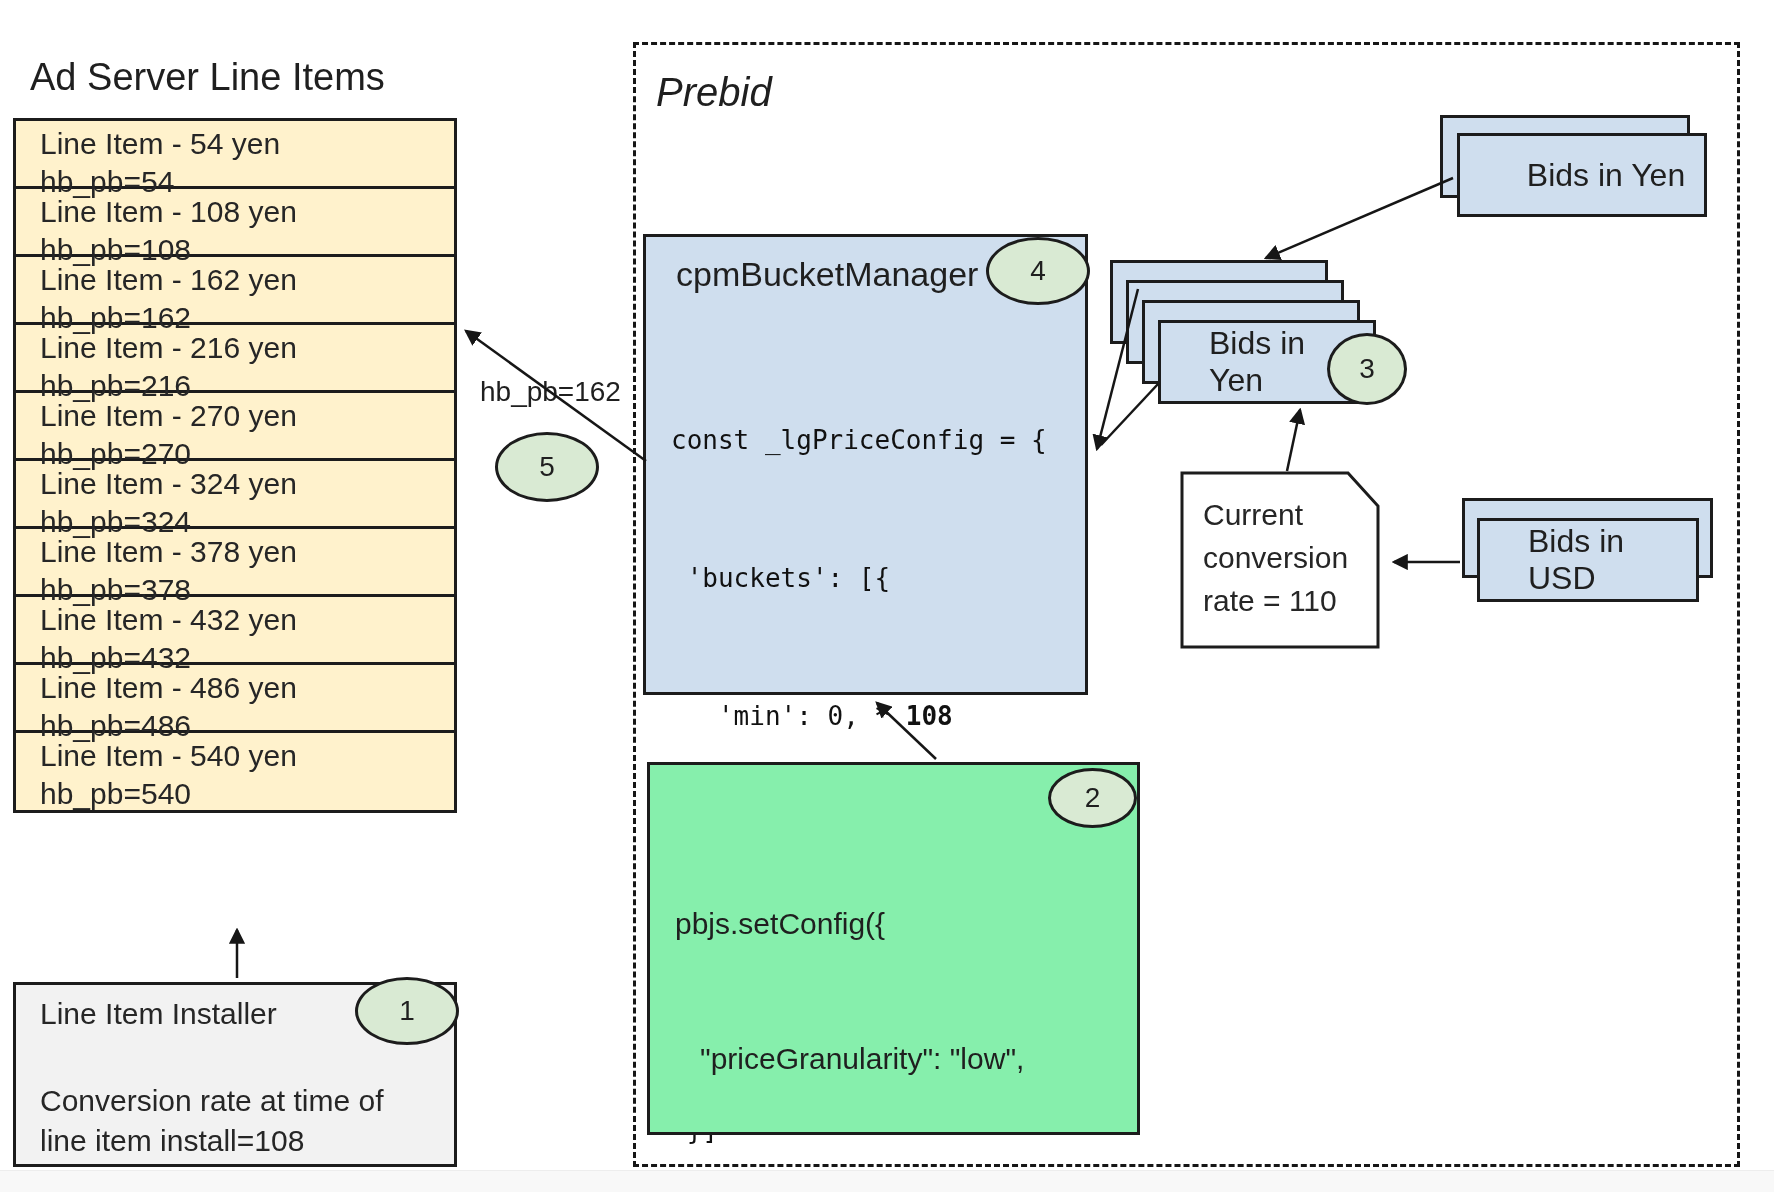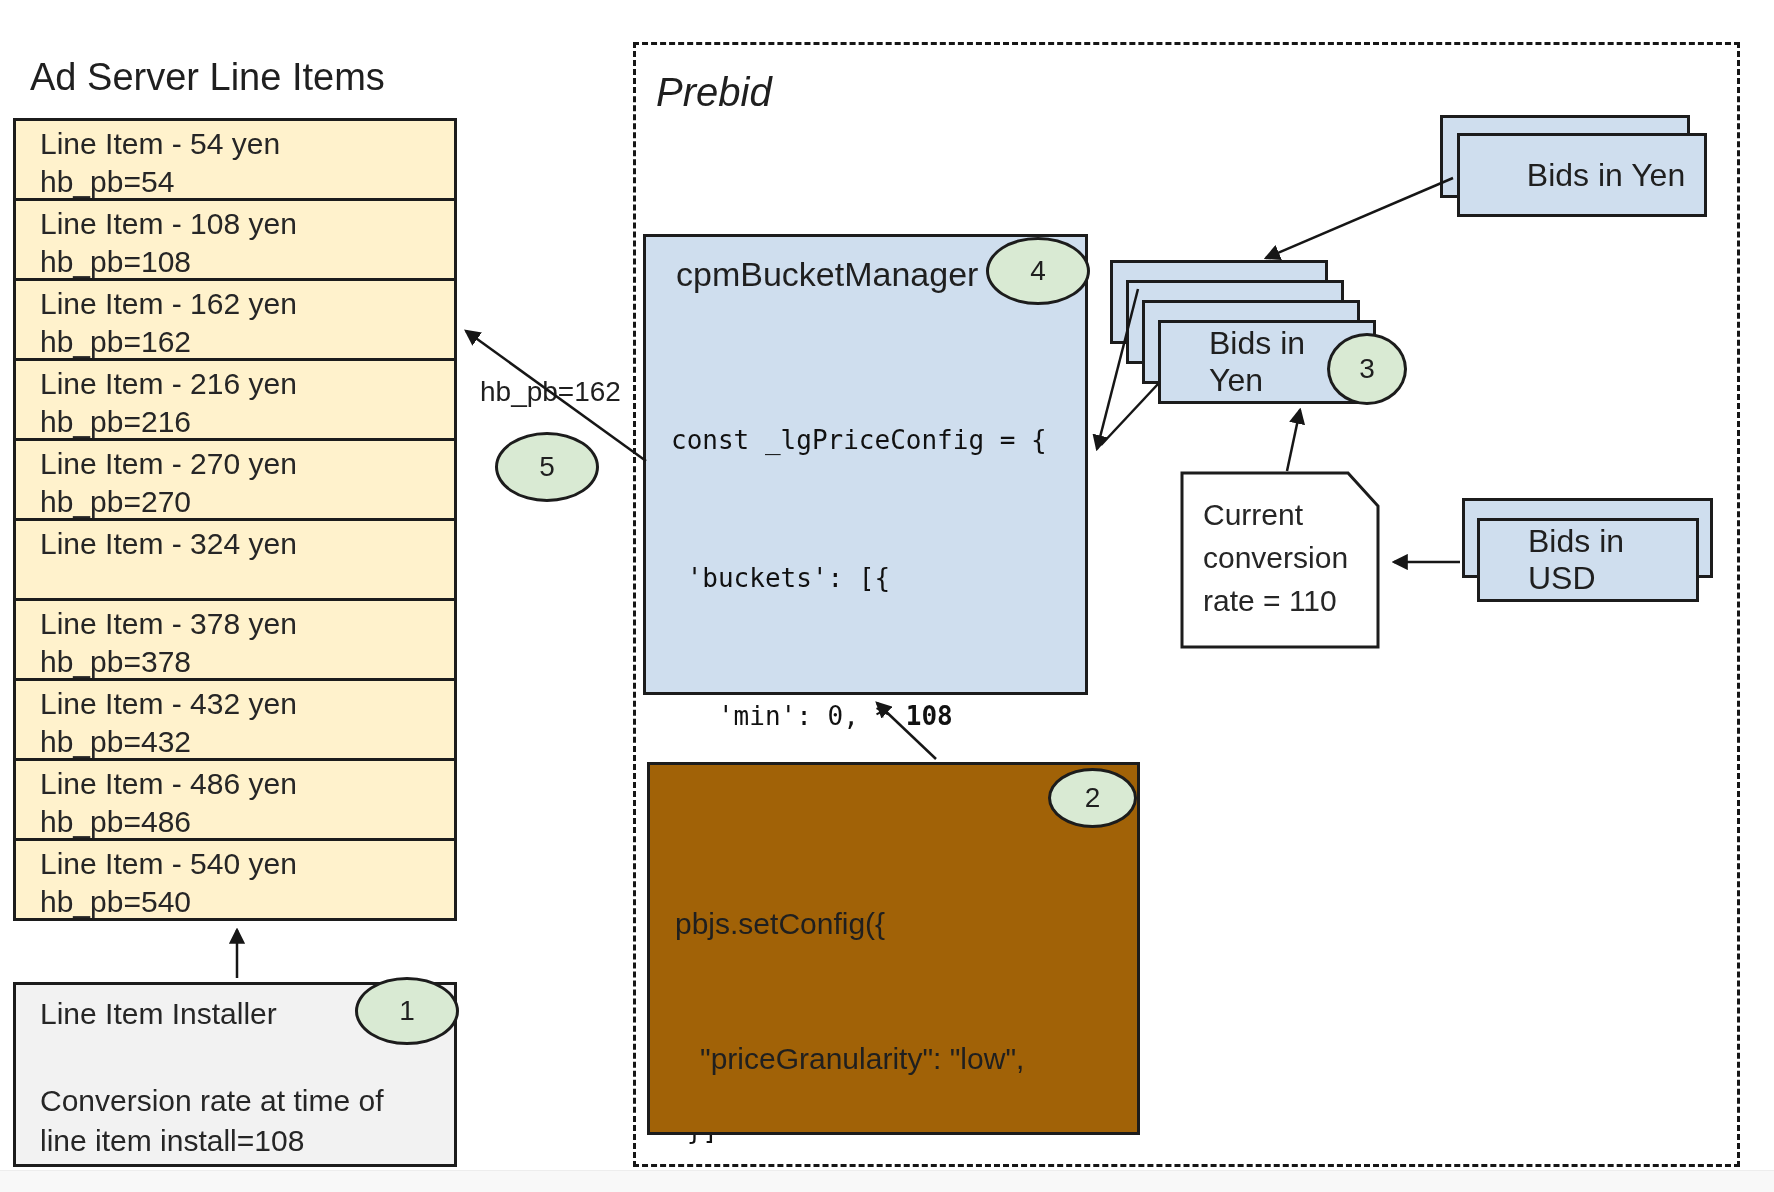--- a/index.html
+++ b/index.html
@@ -18,7 +18,7 @@
 
   
   .li-table{left:13px;top:118px;width:444px;border:3px solid #1c1c1c;background:#fff2cc;box-sizing:border-box;}
-  .li-row{height:80px;box-sizing:border-box;border-bottom:3px solid #1c1c1c;padding:4px 0 0 24px;font-size:30px;line-height:38px;color:#262626;}
+  .li-row{height:68px;box-sizing:border-box;border-bottom:3px solid #1c1c1c;padding:4px 0 0 24px;font-size:30px;line-height:38px;color:#262626;}
   .li-row:last-child{border-bottom:none;height:77px;}
 
   

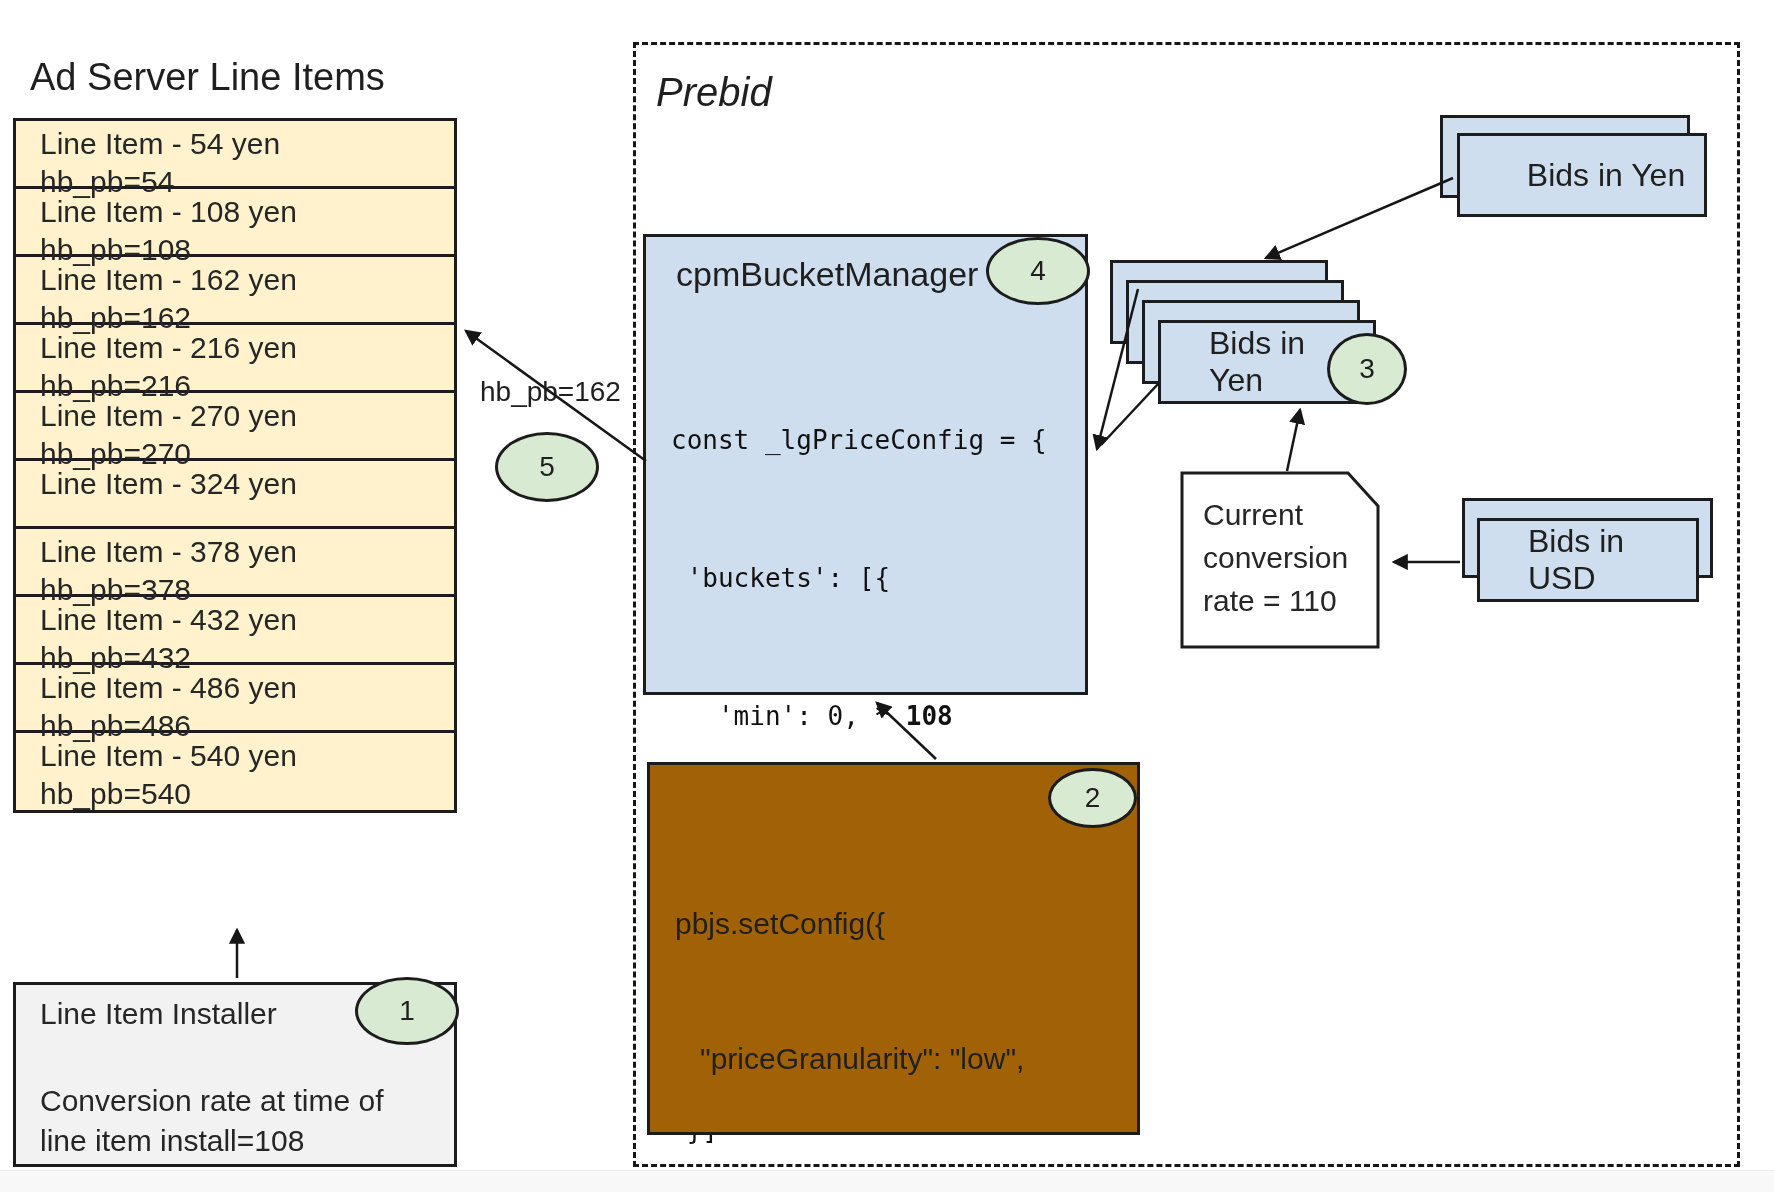--- a/index.html
+++ b/index.html
@@ -81,6 +81,7 @@
       </div>
     <div class="li-row">
         <div>Line Item - 324 yen</div>
+        <div>hb_pb=324</div>
       </div>
     <div class="li-row">
         <div>Line Item - 378 yen</div>

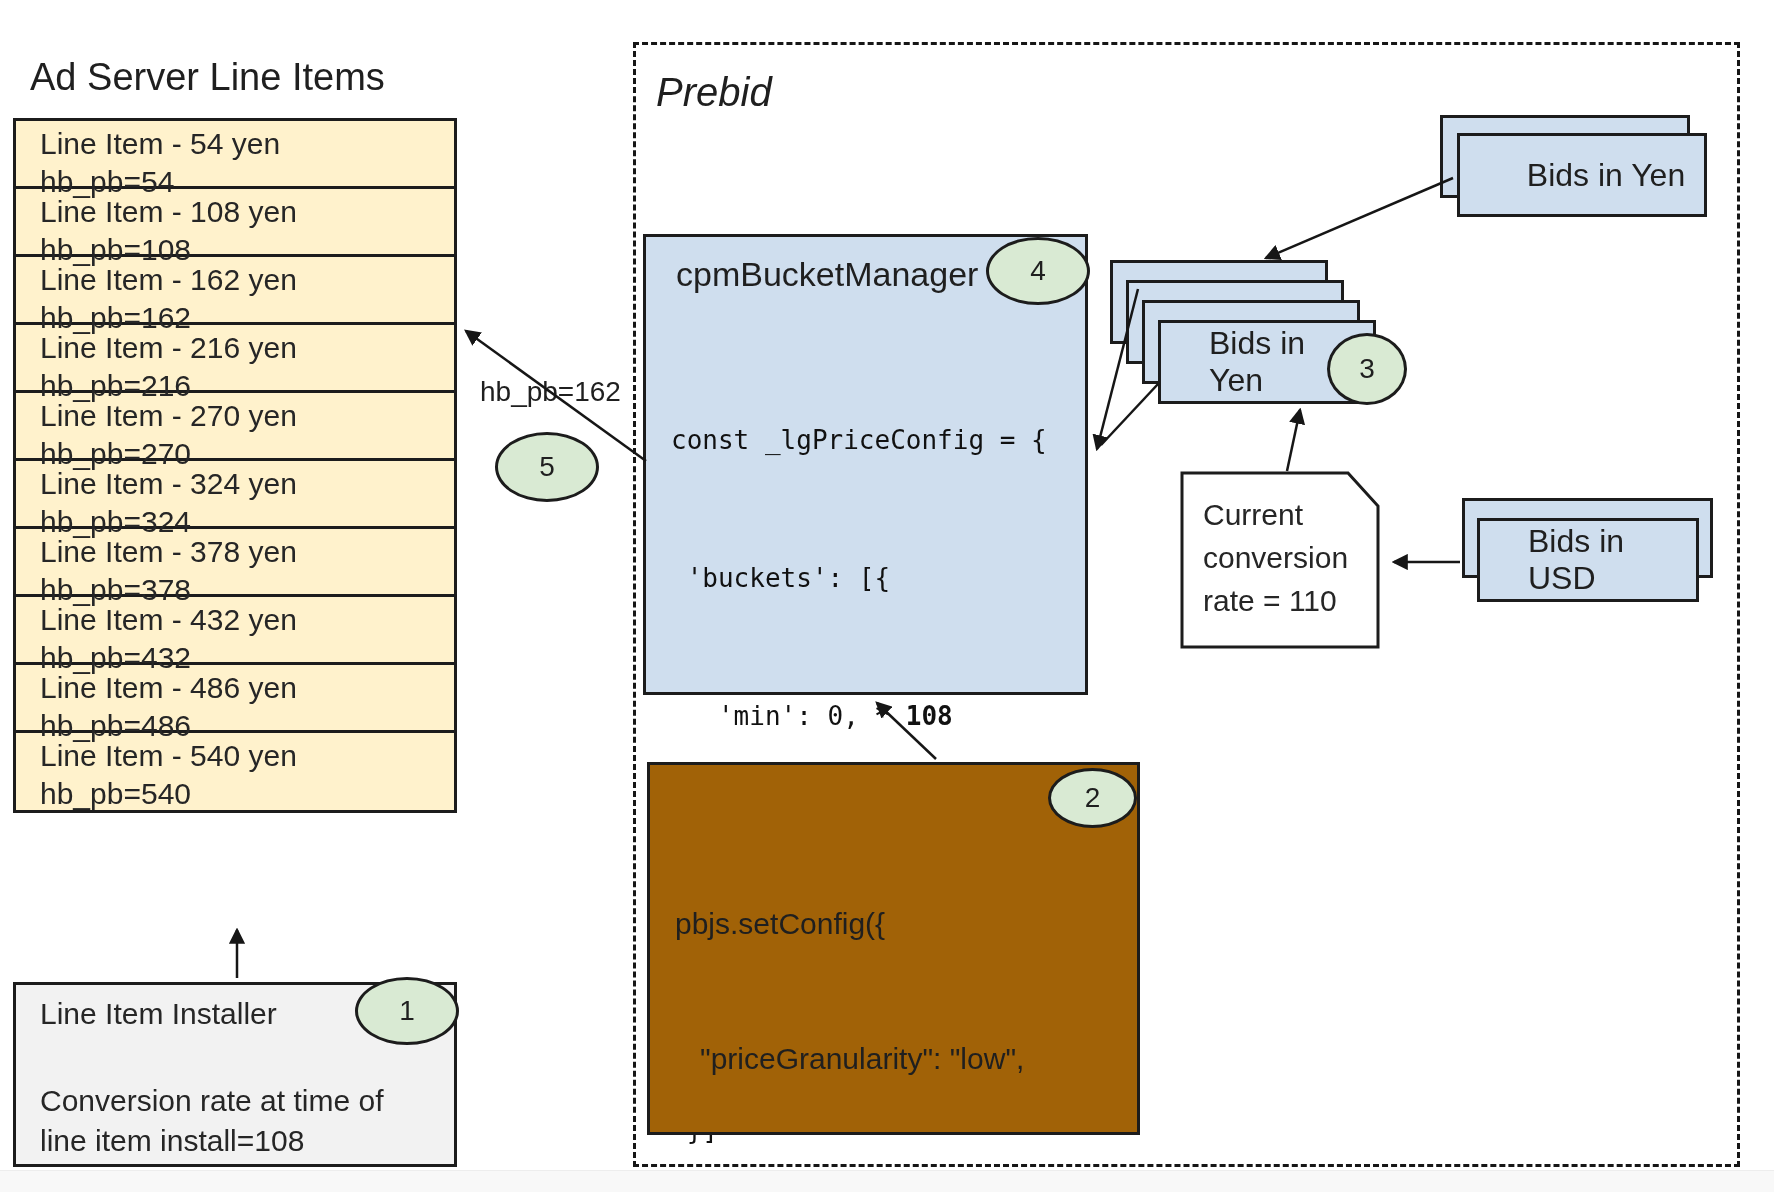--- a/index.html
+++ b/index.html
@@ -33,7 +33,7 @@
   .cpm-code{position:absolute;left:25px;top:88px;font-family:"DejaVu Sans Mono",monospace;font-size:26px;line-height:46px;white-space:pre;color:#111;}
   .cpm-code b{font-weight:bold;}
 
-  .setconfig{left:647px;top:762px;width:493px;height:373px;background:#a16207;border:3px solid #1c1c1c;box-sizing:border-box;}
+  .setconfig{left:647px;top:762px;width:493px;height:373px;background:#86efac;border:3px solid #1c1c1c;box-sizing:border-box;}
   .set-code{position:absolute;left:25px;top:46px;font-size:30px;line-height:45px;white-space:pre;color:#1f1f1f;}
 
   .card{display:flex;align-items:center;justify-content:center;font-size:32px;color:#1f1f1f;padding-left:48px;}

